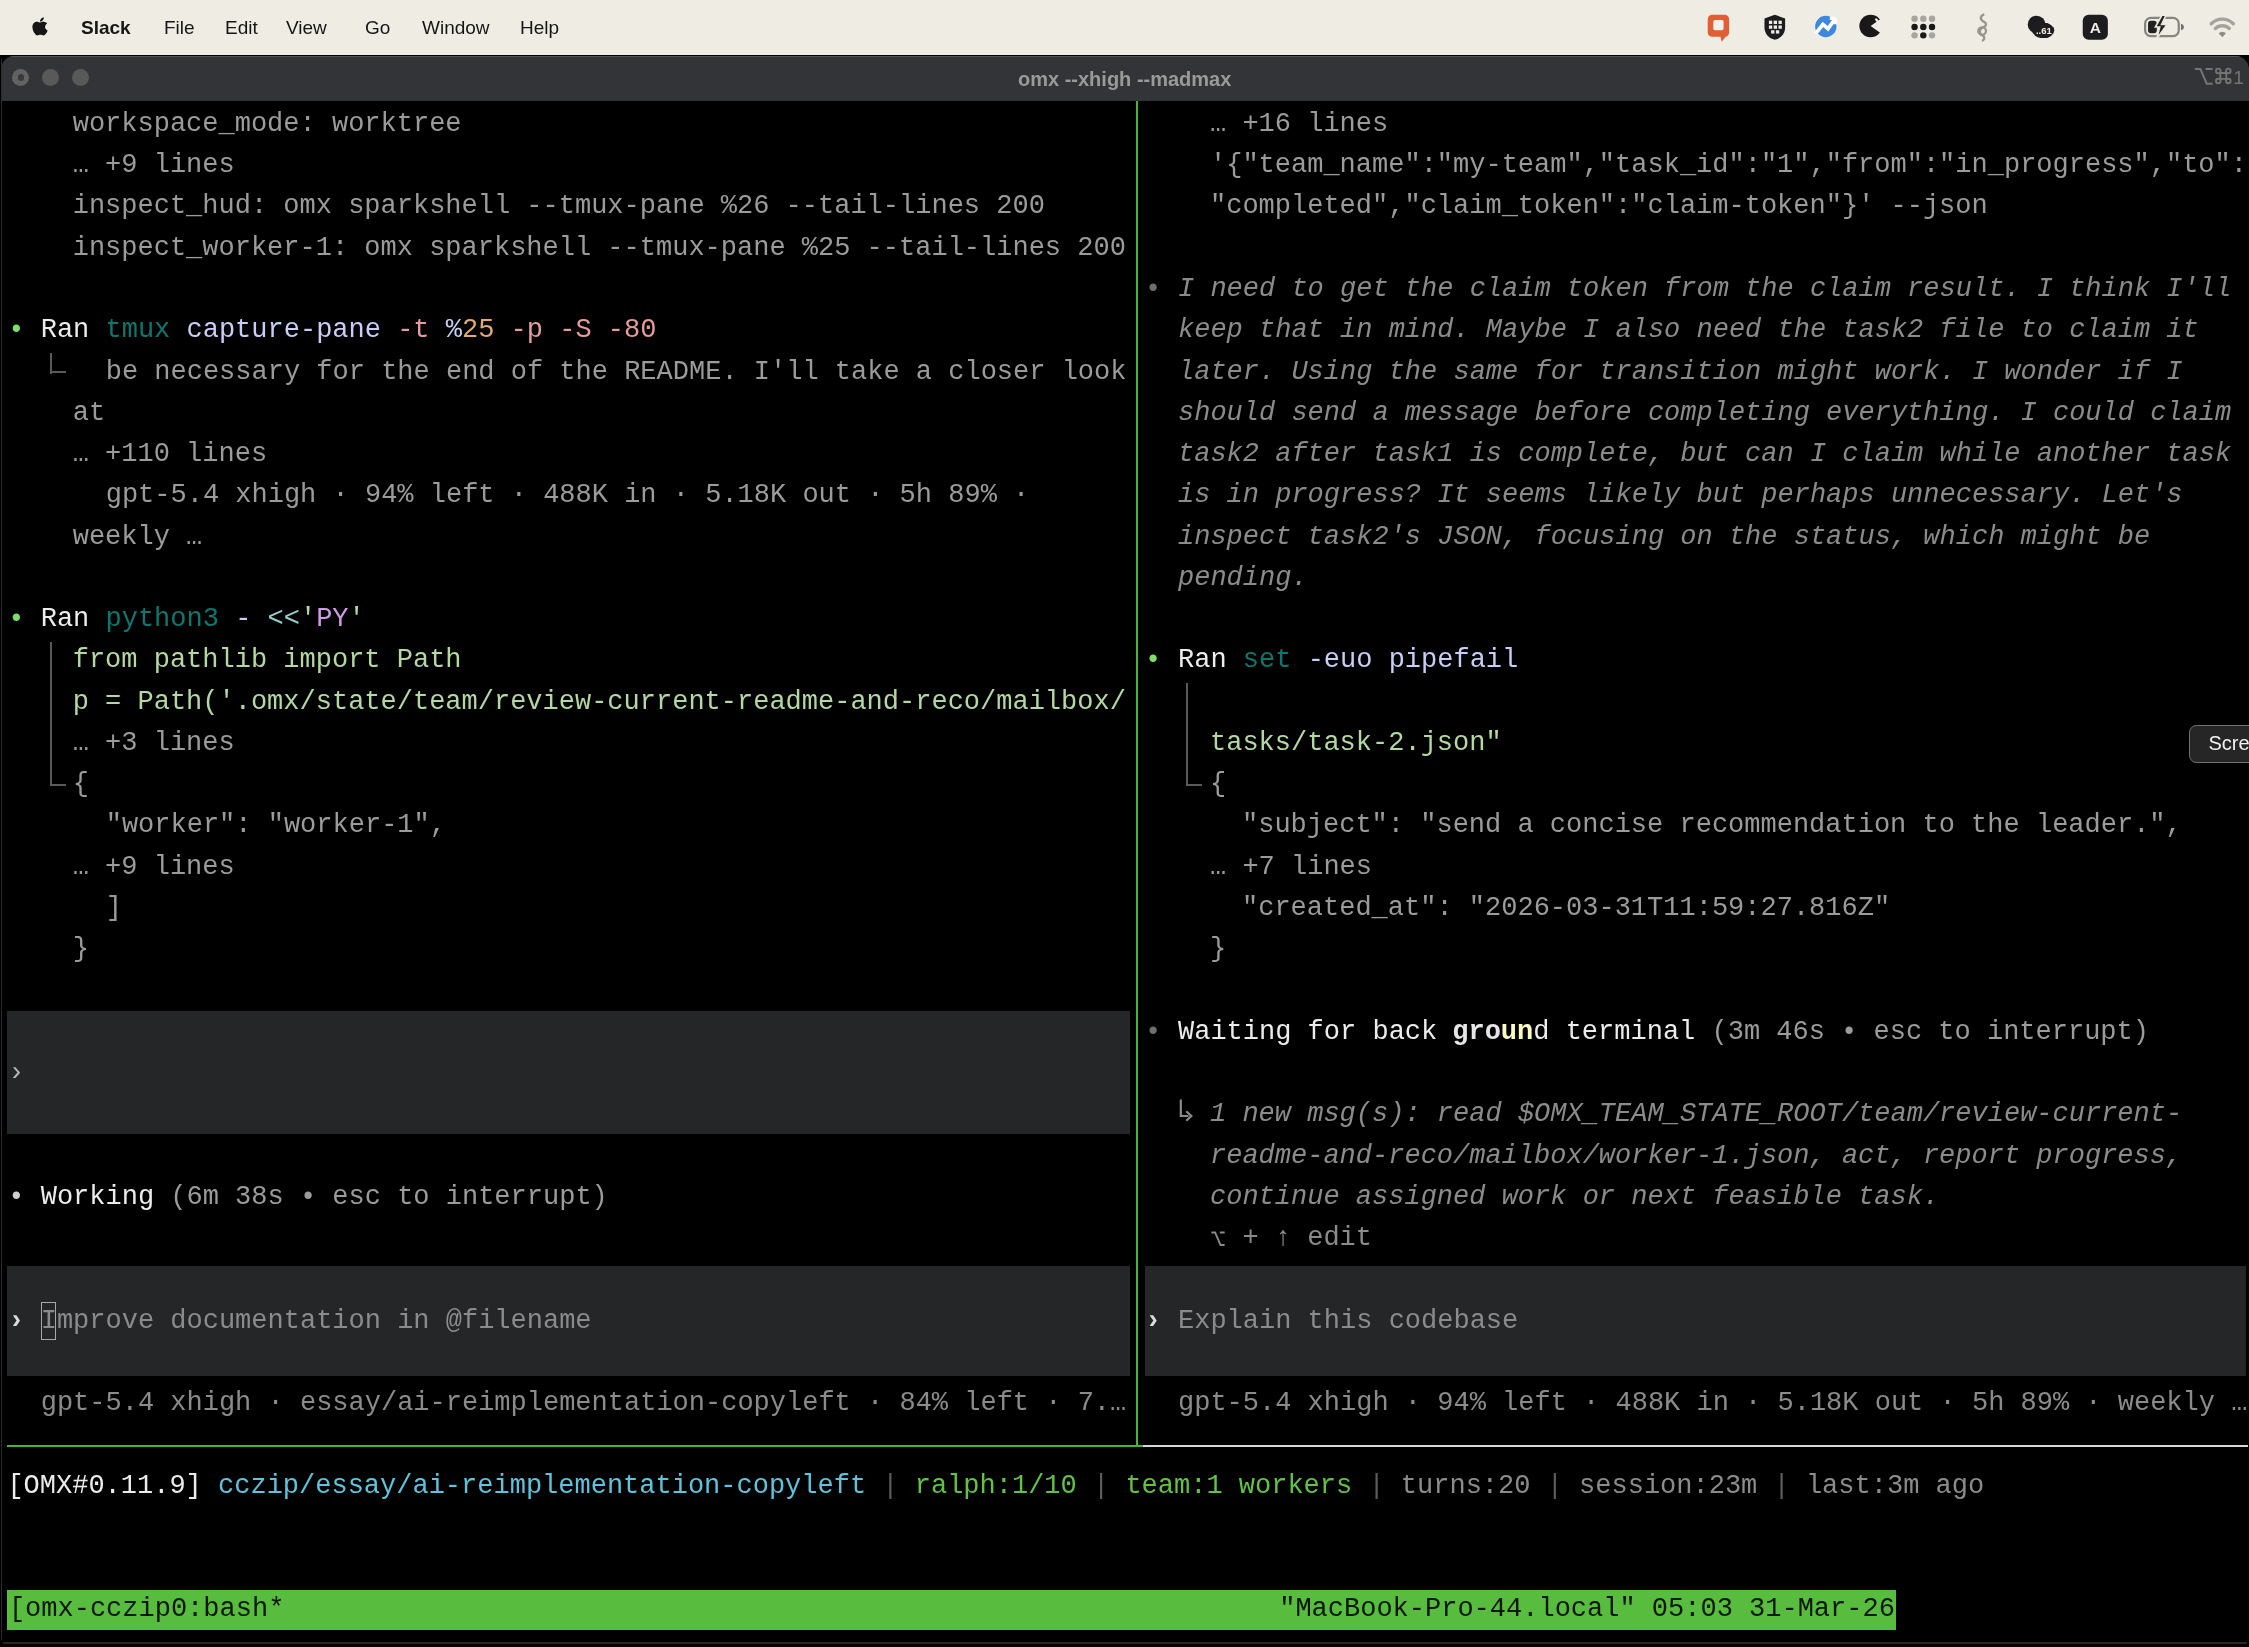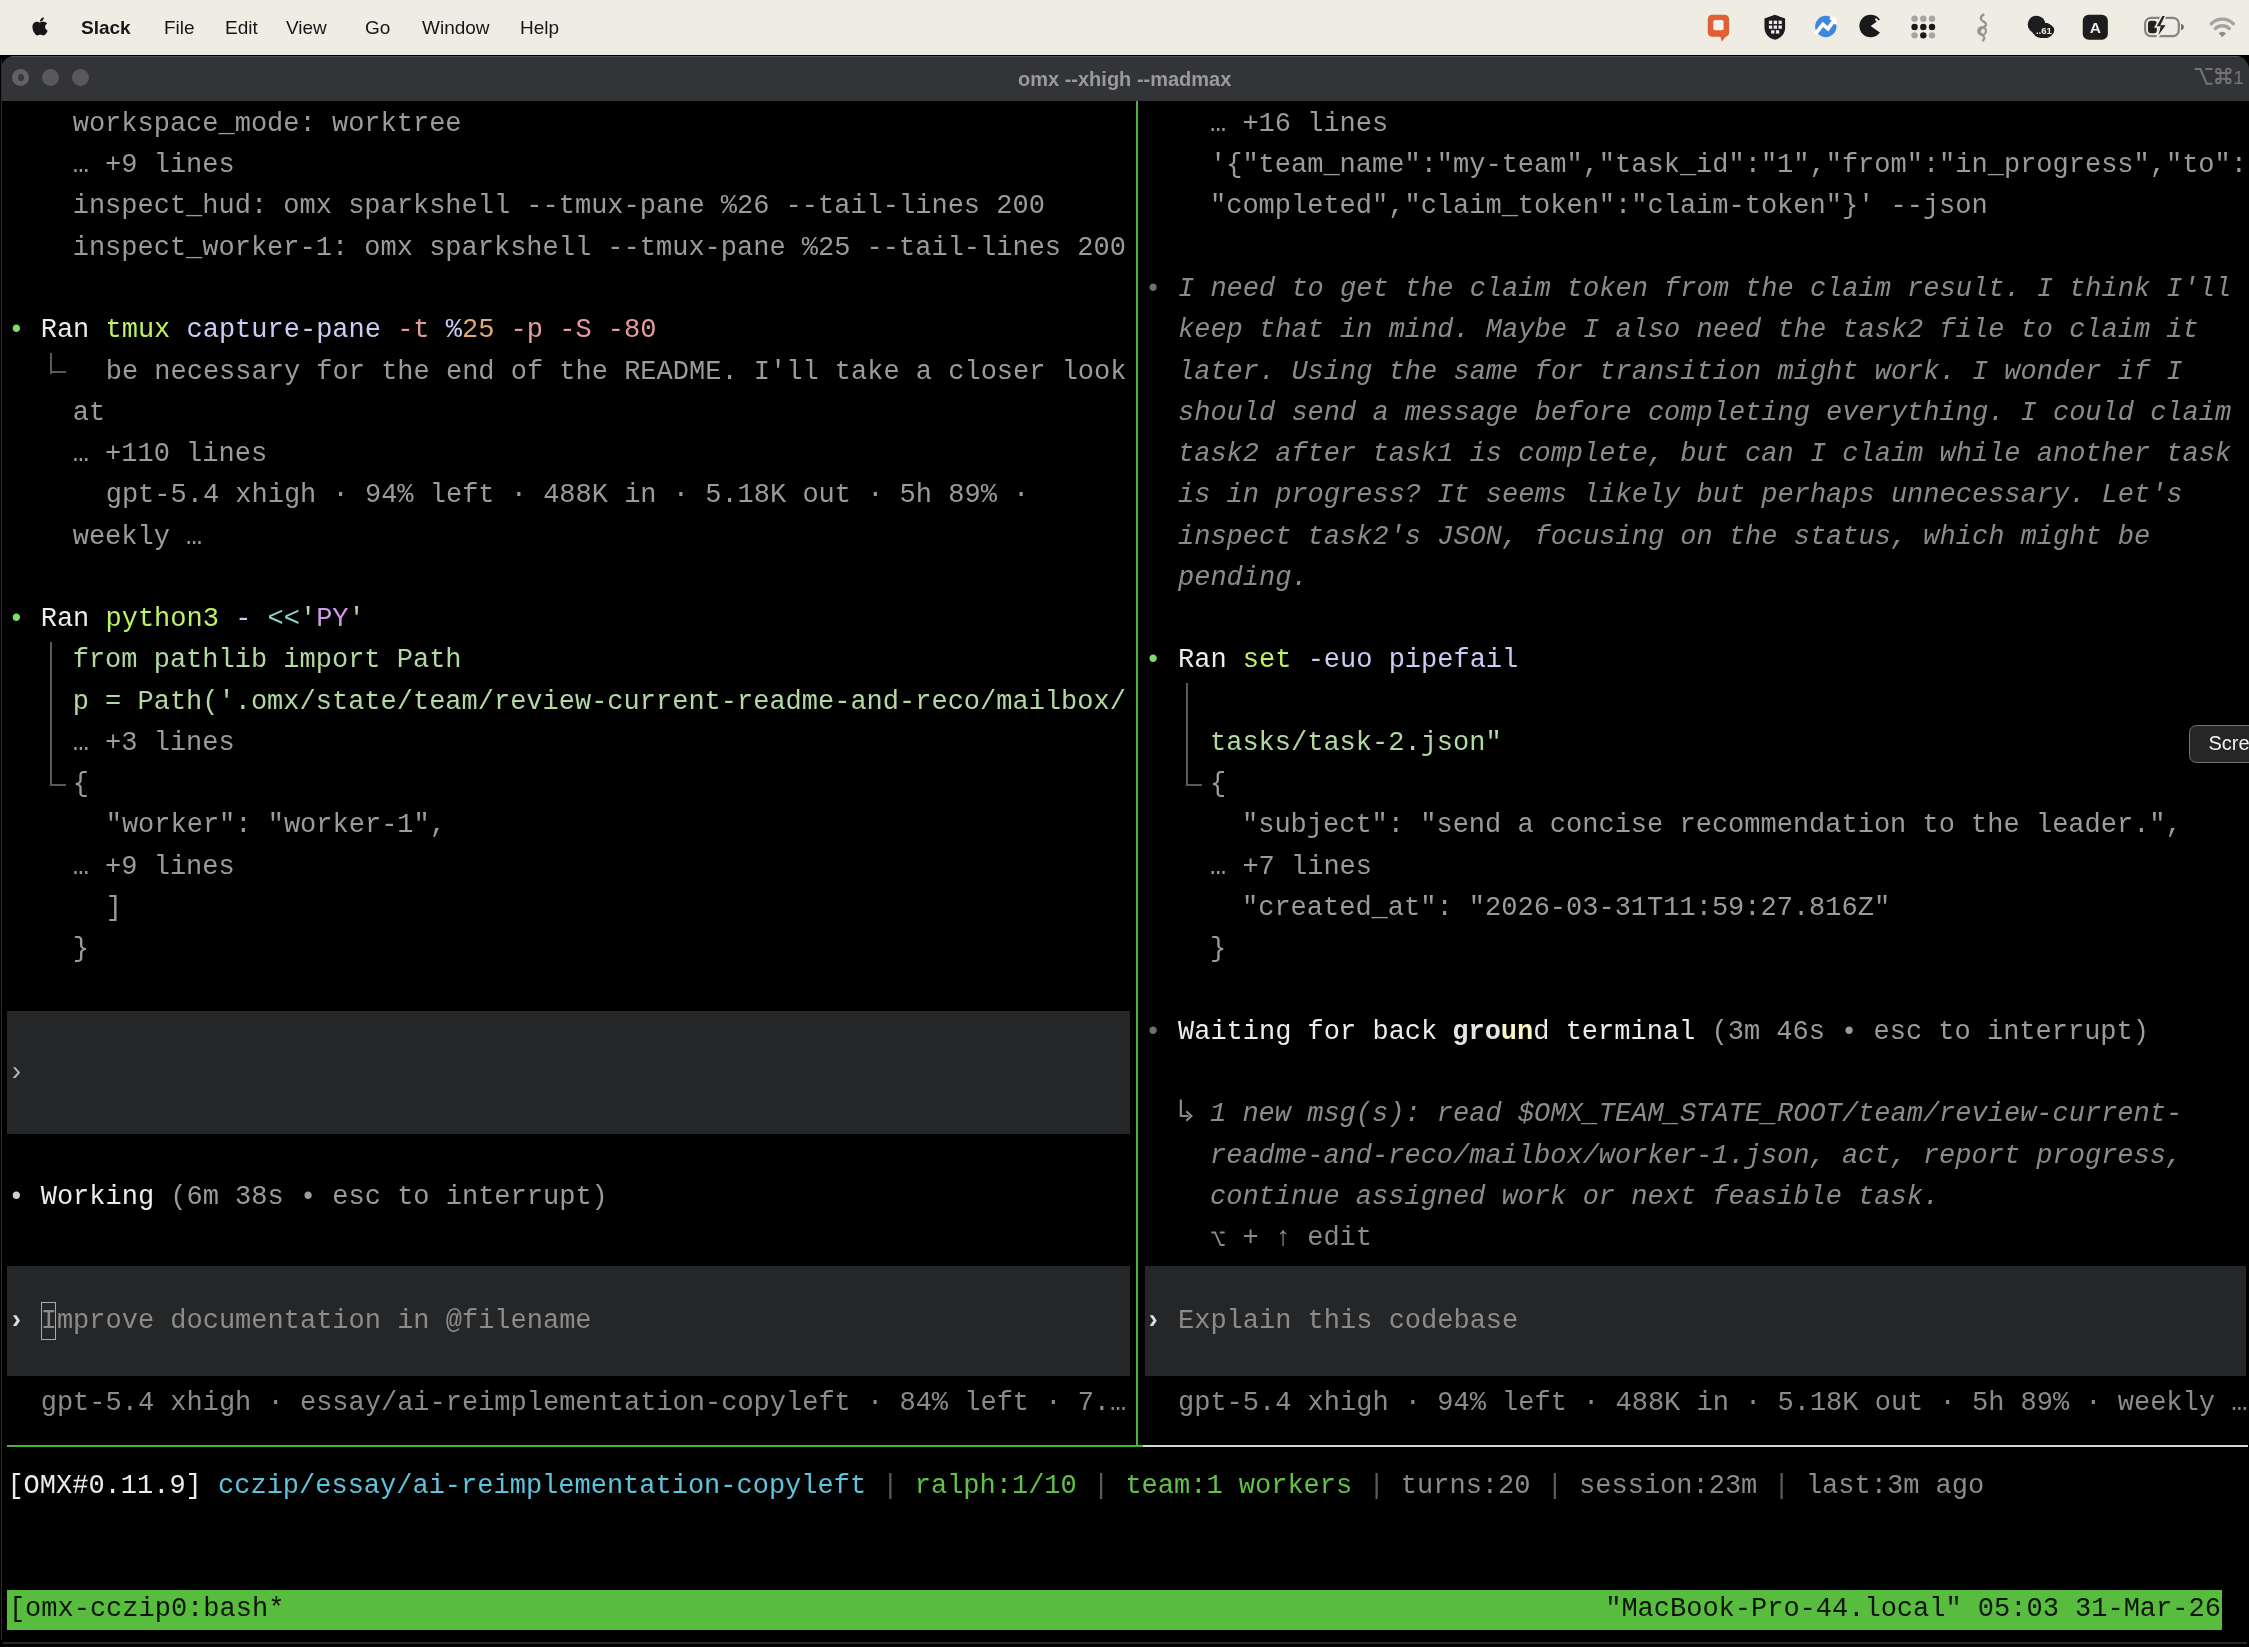--- a/index.html
+++ b/index.html
@@ -15,7 +15,7 @@
 .g { color:#9b9b9b; } .d { color:#8b8b8b; } .it { font-style:italic; }
 .w { color:#ececec; font-weight:normal; }
 .sh1 { color:#e5e5e5; font-weight:bold;margin-left:15px; } .sh2 { color:#fef9c3; font-weight:bold; }
-.bl { color:#bef264;margin-top:10px; } .lv { color:#c7cdf4; } .sa { color:#e59c9c; } .or { color:#e2a977; }
+.bl { color:#0f766e;margin-top:10px; } .lv { color:#c7cdf4; } .sa { color:#e59c9c; } .or { color:#e2a977; }
 .gr { color:#b3d8a2; } .te { color:#90d0cf; } .pu { color:#d29ae6; }
 .bg { color:#7ddf6a; } .bw { color:#d0d0d0; } .bd { color:#6f6f6f; } .lt { color:#b6b6b6; } .pr { color:#dcdcdc; font-weight:bold; }
 .cy { color:#5ec3dd; } .og { color:#61c246;text-align:center; } .pi { color:#5c5c5c; } .sg { color:#8b8b8b; }

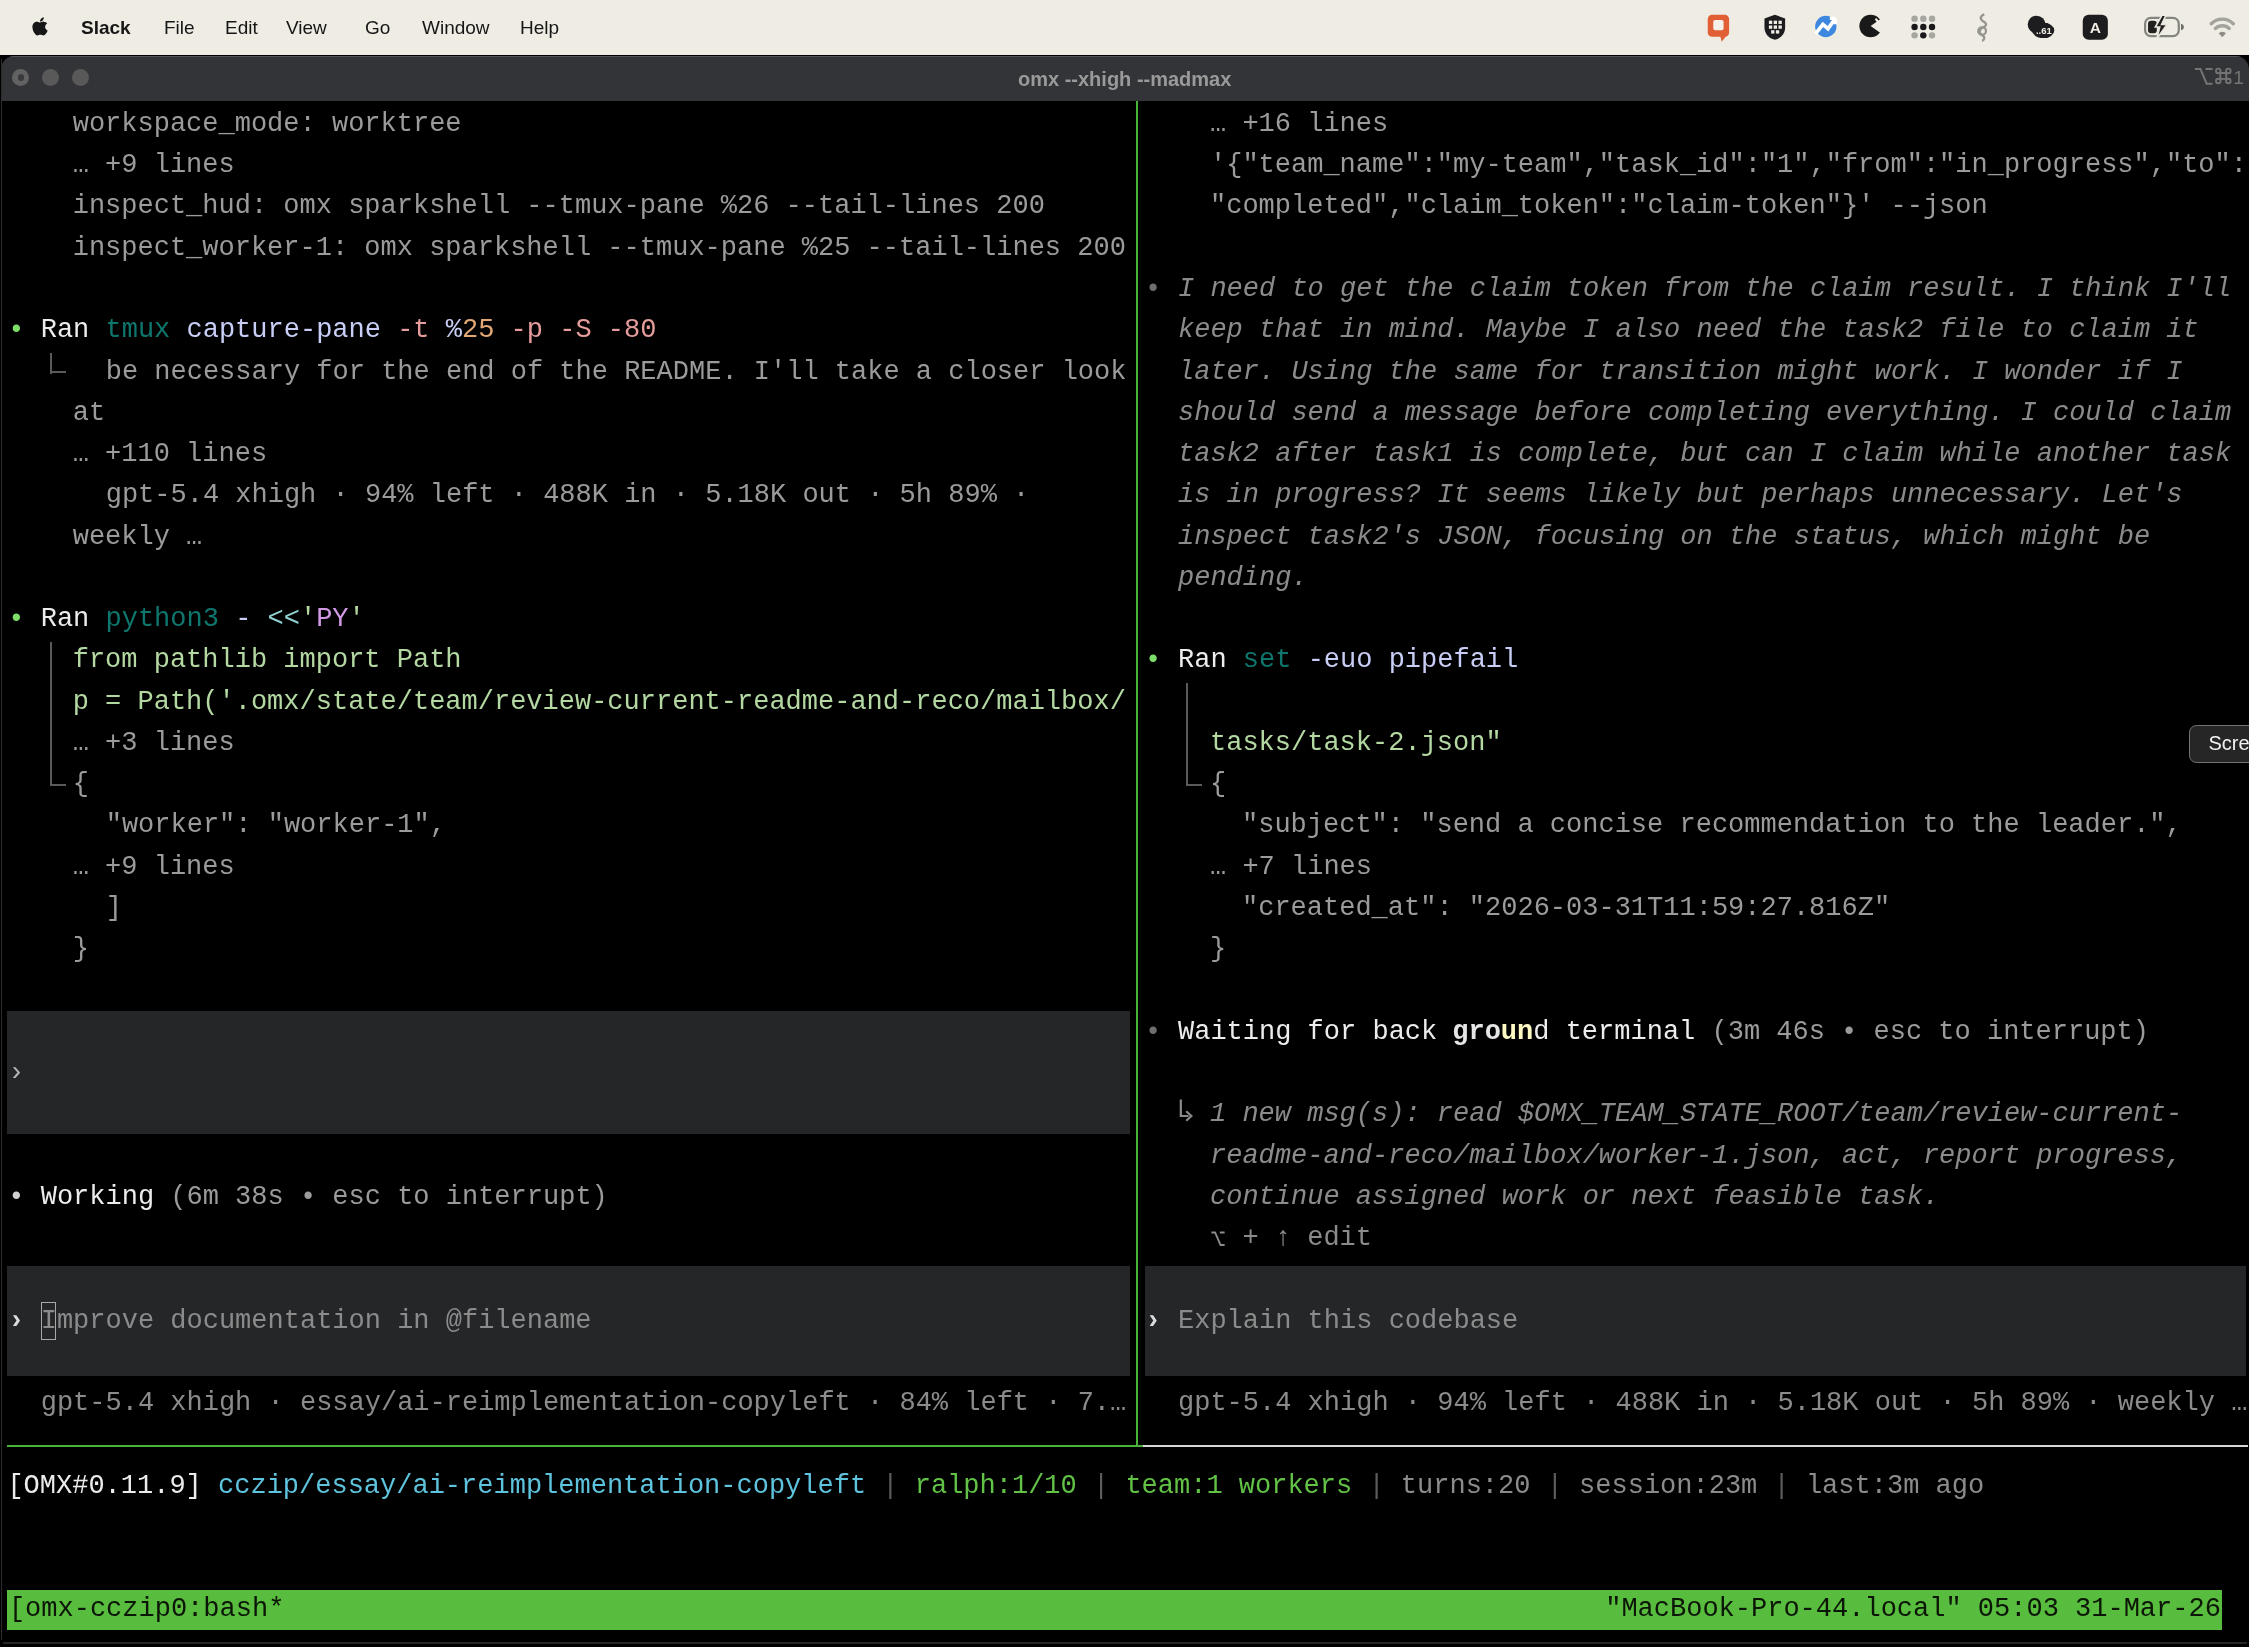--- a/index.html
+++ b/index.html
@@ -26,7 +26,7 @@
 #vdiv { position:absolute; left:1136px; top:101px; width:2.2px; height:1344px; background:#48b239; }
 #hsepl { position:absolute; left:7.4px; top:1445px; width:1136px; height:2.2px; background:#48b239; }
 #hsepr { position:absolute; left:1143px; top:1445px; width:1105px; height:1.8px; background:#d6d6d6; }
-.gbar { position:absolute; left:7.4px; top:1590px; width:2215px; height:40px; background:#58bc3e; }
+.gbar { position:absolute; left:7.4px; top:1590px; width:1889px; height:40px; background:#58bc3e; }
 #scre { position:absolute; left:2189px; top:725px; width:89px; height:38px; border-radius:7.4px; background:#262626; border:1.1px solid #737373; color:#f2f2f2; font-family:"Liberation Sans",sans-serif; font-size:20px; line-height:35px; padding-left:18.5px; }
 </style></head>
 <body>

